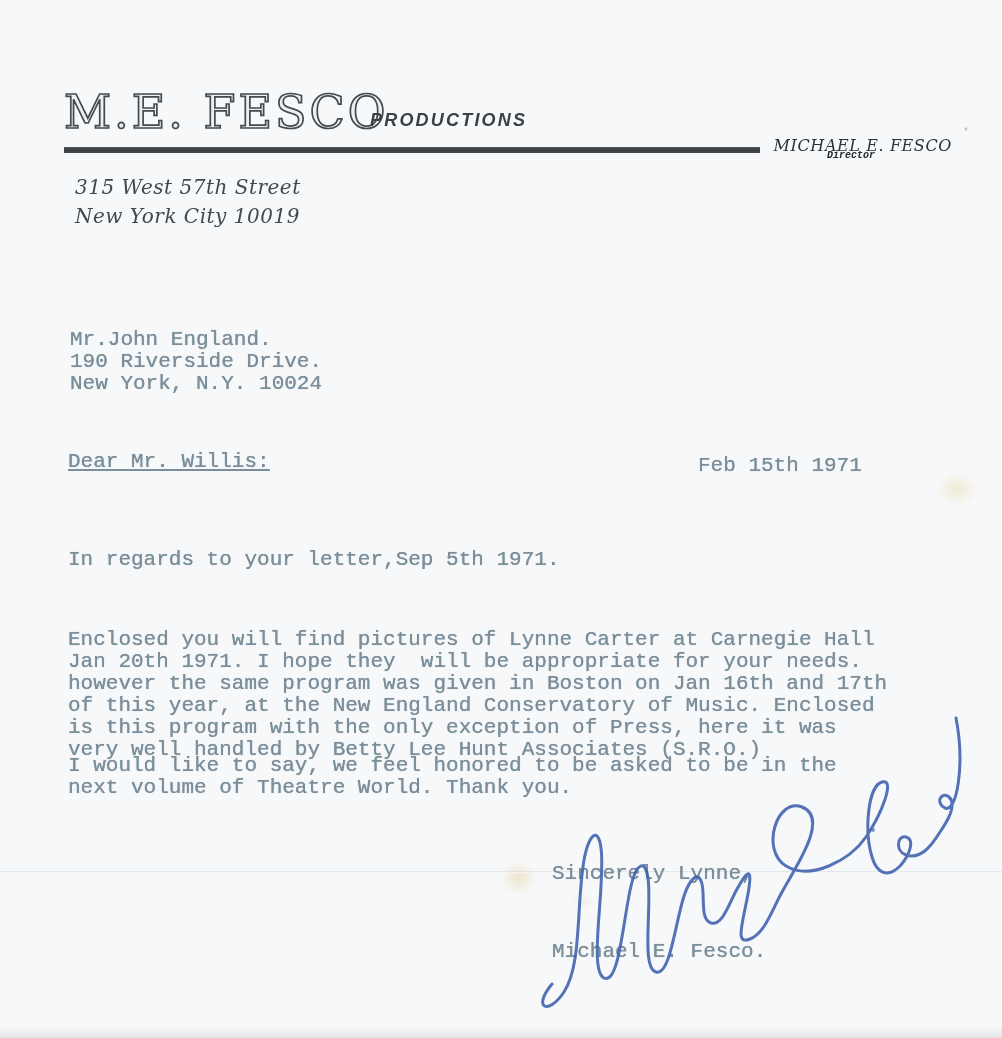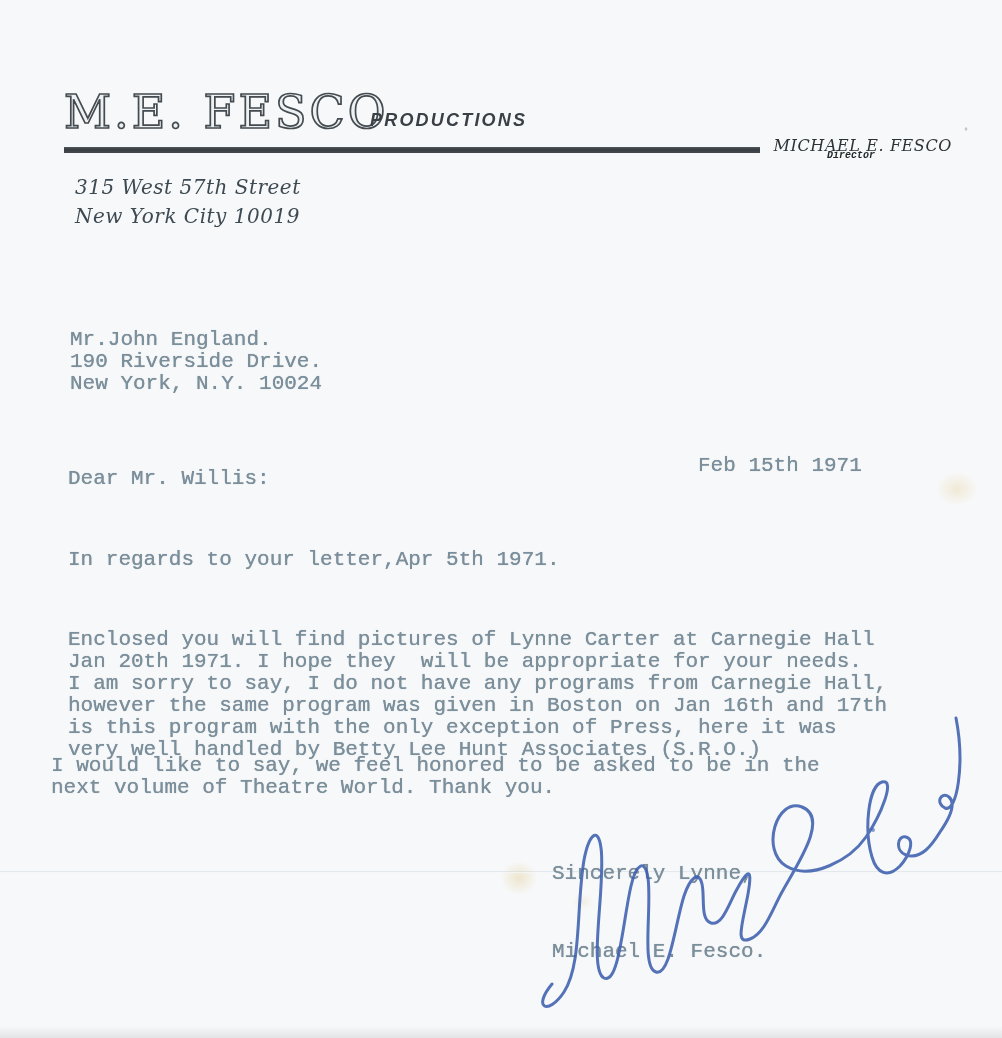--- a/index.html
+++ b/index.html
@@ -74,7 +74,7 @@
     white-space:pre;
   }
   .recipient{left:70px;top:329px;}
-  .salutation{left:68px;top:468px;}
+  .salutation{left:68px;top:451px;text-decoration:underline;}
   .date{left:698px;top:455px;}
   .para1{left:68px;top:549px;}
   .para2{left:68px;top:597px;margin-top:32px;}

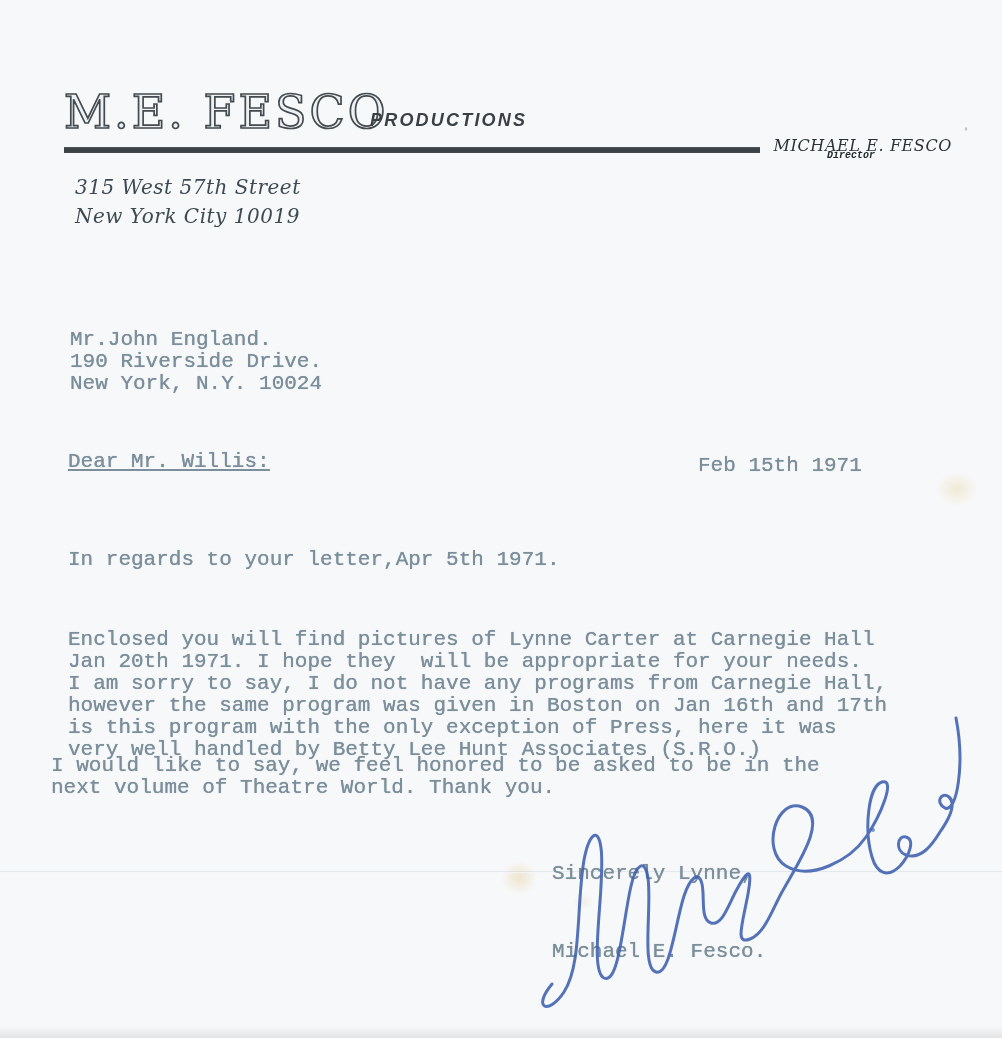--- a/index.html
+++ b/index.html
@@ -123,7 +123,7 @@
   <div class="abs date tw">Feb 15th 1971</div>
 
   <div class="abs para1">
-    <div class="tw">In regards to your letter,Apr 5th 1971.</div>
+    <div class="tw">In regards to your letter,Sep 5th 1971.</div>
   </div>
 
   <div class="abs para2">

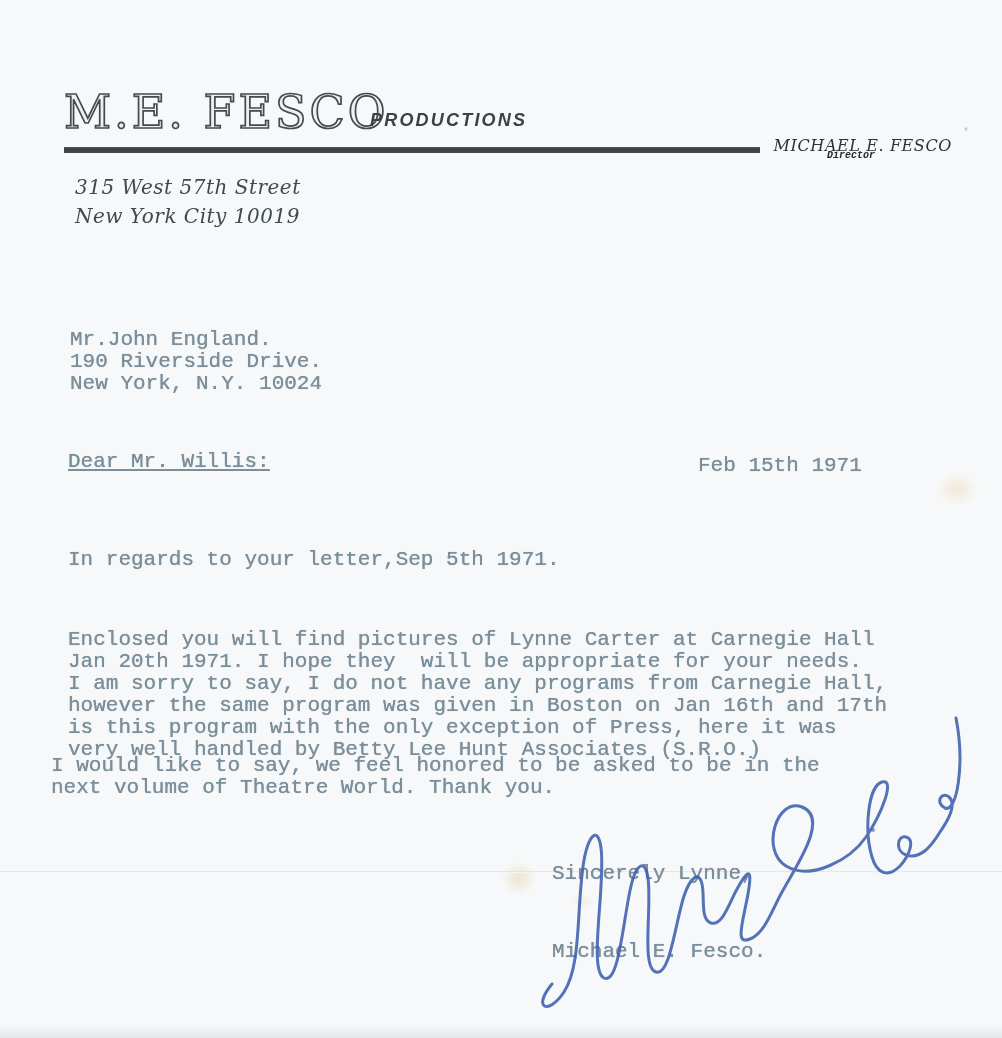--- a/index.html
+++ b/index.html
@@ -129,7 +129,6 @@
   <div class="abs para2">
     <div class="tw">Enclosed you will find pictures of Lynne Carter at Carnegie Hall</div>
     <div class="tw">Jan 20th 1971. I hope they  will be appropriate for your needs.</div>
-    <div class="tw">I am sorry to say, I do not have any programs from Carnegie Hall,</div>
     <div class="tw">however the same program was given in Boston on Jan 16th and 17th</div>
     <div class="tw">is this program with the only exception of Press, here it was</div>
     <div class="tw">very well handled by Betty Lee Hunt Associates (S.R.O.)</div>

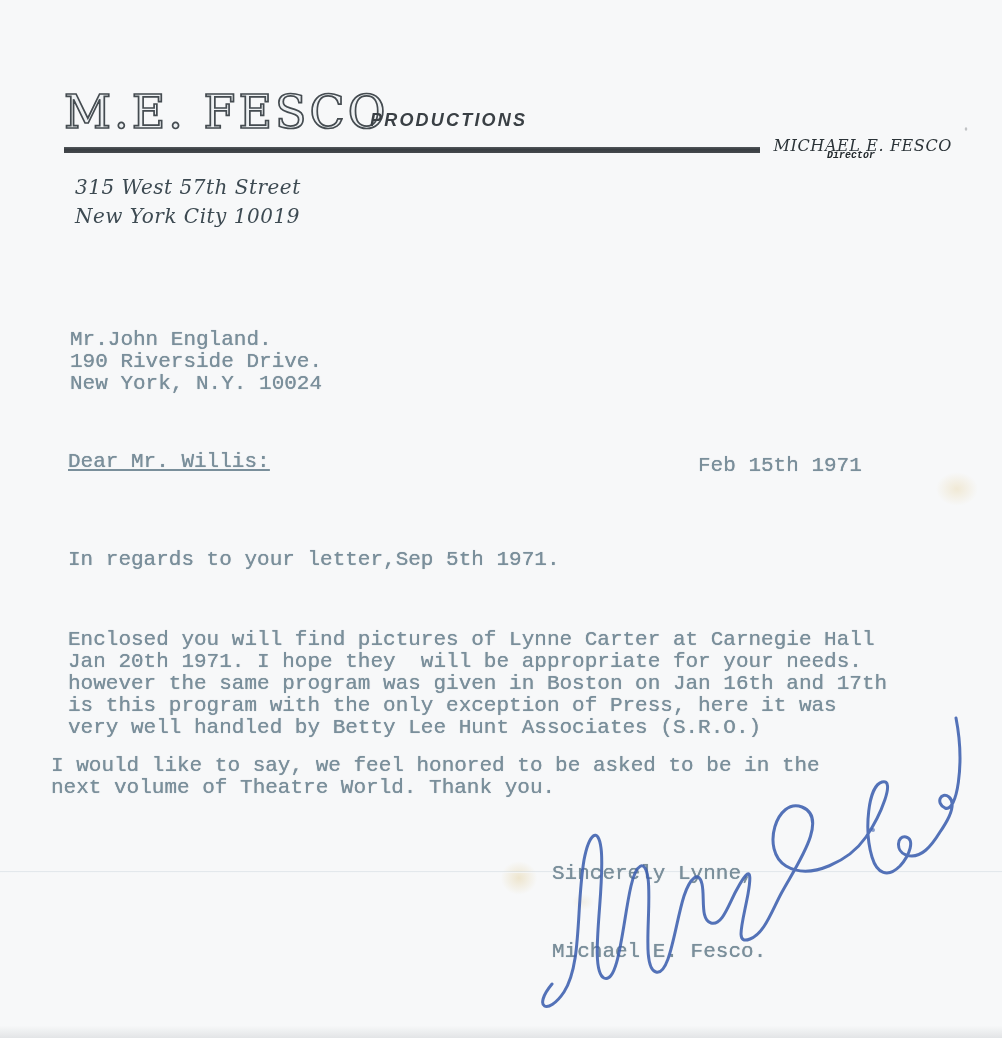--- a/index.html
+++ b/index.html
@@ -130,6 +130,7 @@
     <div class="tw">Enclosed you will find pictures of Lynne Carter at Carnegie Hall</div>
     <div class="tw">Jan 20th 1971. I hope they  will be appropriate for your needs.</div>
     <div class="tw">however the same program was given in Boston on Jan 16th and 17th</div>
+    <div class="tw">of this year, at the New England Conservatory of Music. Enclosed</div>
     <div class="tw">is this program with the only exception of Press, here it was</div>
     <div class="tw">very well handled by Betty Lee Hunt Associates (S.R.O.)</div>
   </div>

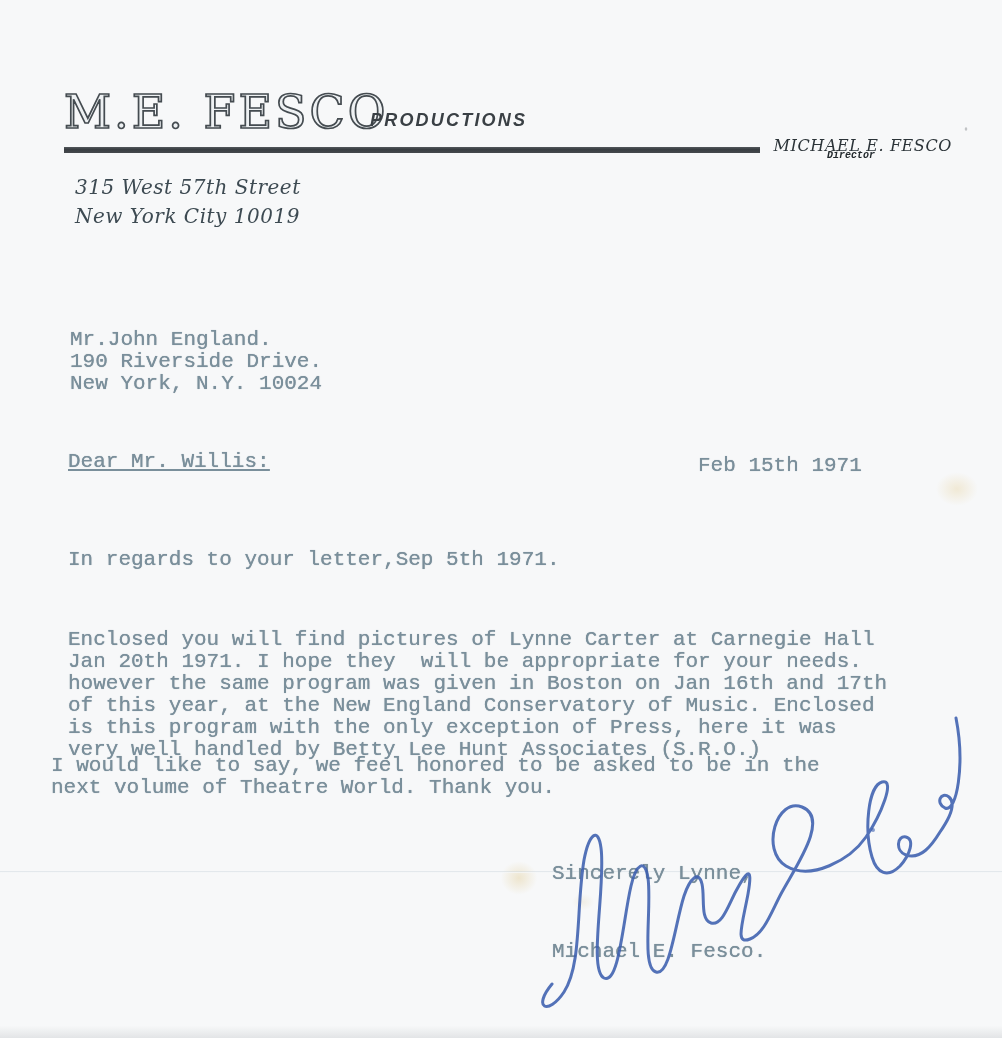--- a/index.html
+++ b/index.html
@@ -78,7 +78,7 @@
   .date{left:698px;top:455px;}
   .para1{left:68px;top:549px;}
   .para2{left:68px;top:597px;margin-top:32px;}
-  .para3{left:51px;top:755px;}
+  .para3{left:68px;top:755px;}
   .valediction{left:552px;top:863px;}
   .typed-name{left:552px;top:910px;margin-top:31px;}
   

